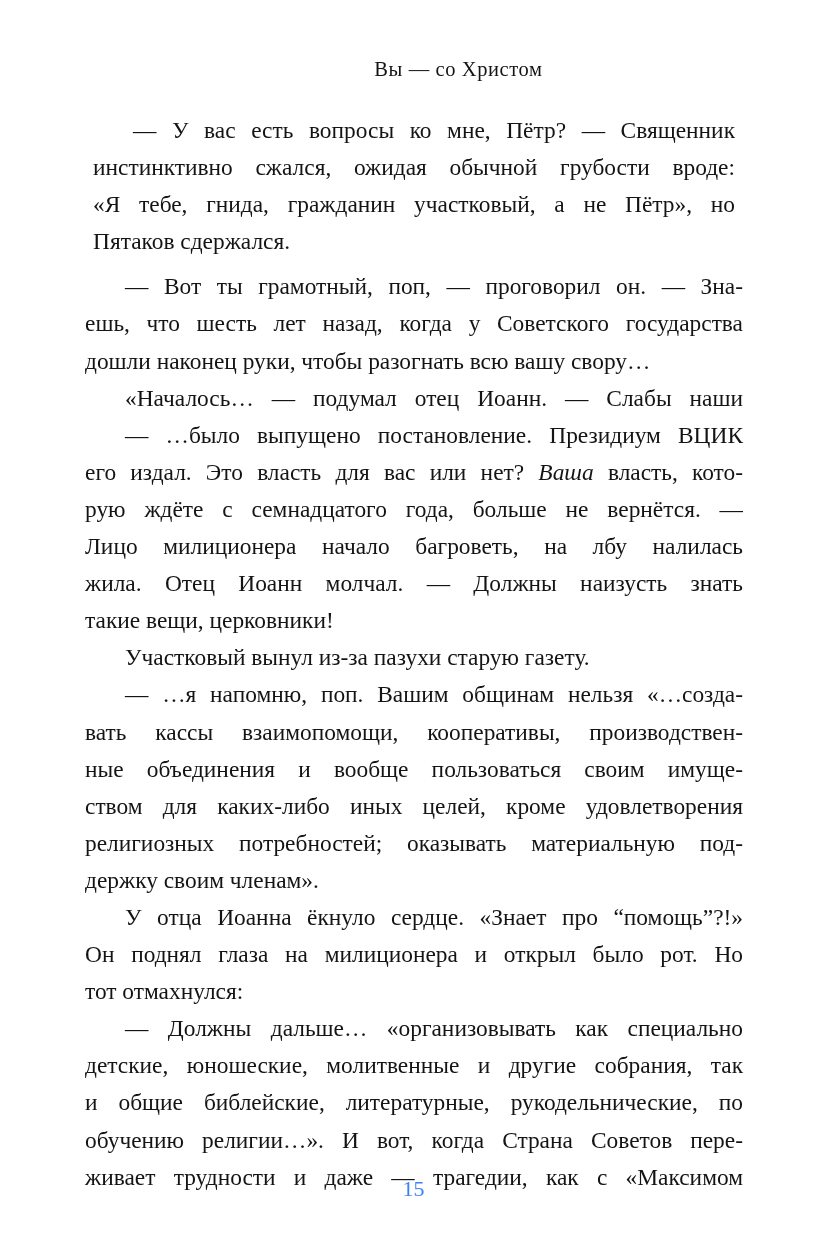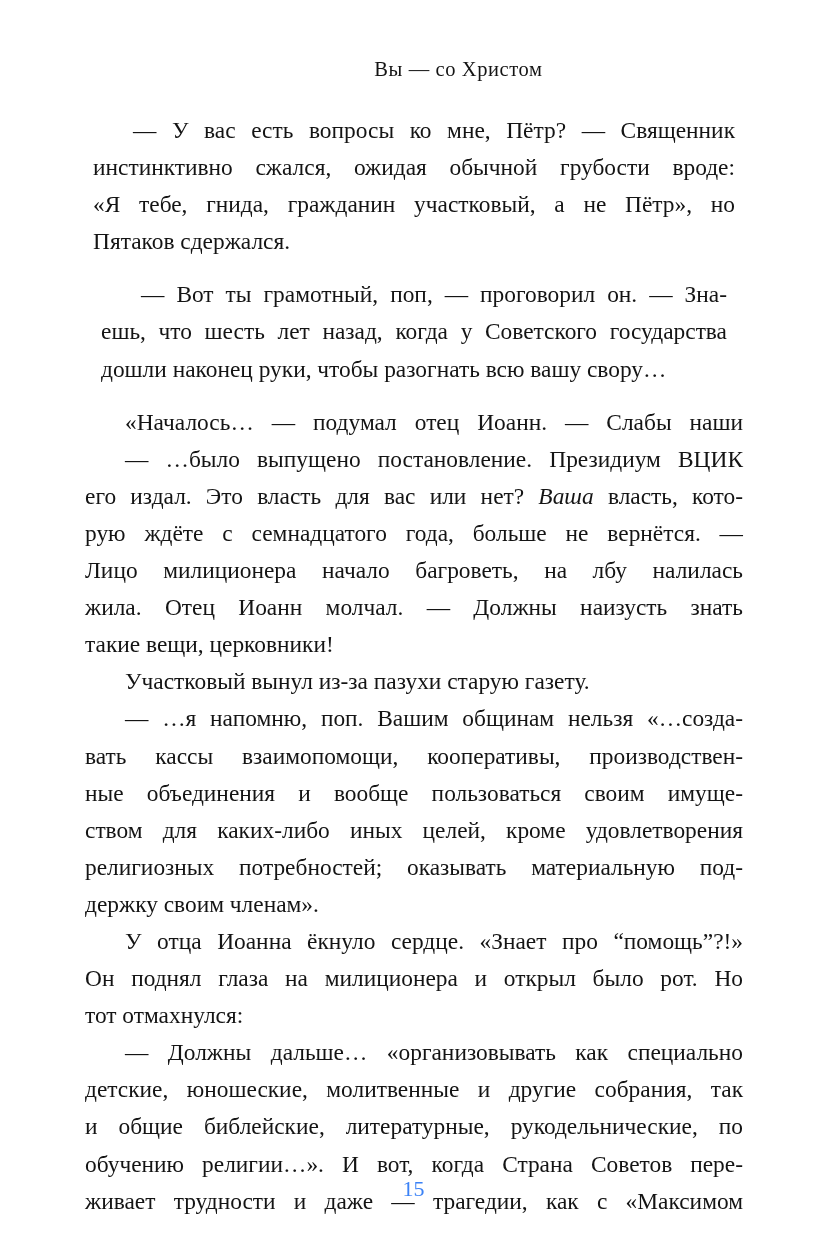--- a/index.html
+++ b/index.html
@@ -99,7 +99,7 @@
       <span class="ln last">Пятаков сдержался.</span>
     </p>
 
-    <p style="margin:16px">
+    <p style="margin:0">
       <span class="ln j indent">—  Вот ты грамотный, поп,  —  проговорил он.  —  Зна-</span>
       <span class="ln j">ешь, что шесть лет назад, когда у Советского государства</span>
       <span class="ln last">дошли наконец руки, чтобы разогнать всю вашу свору…</span>

